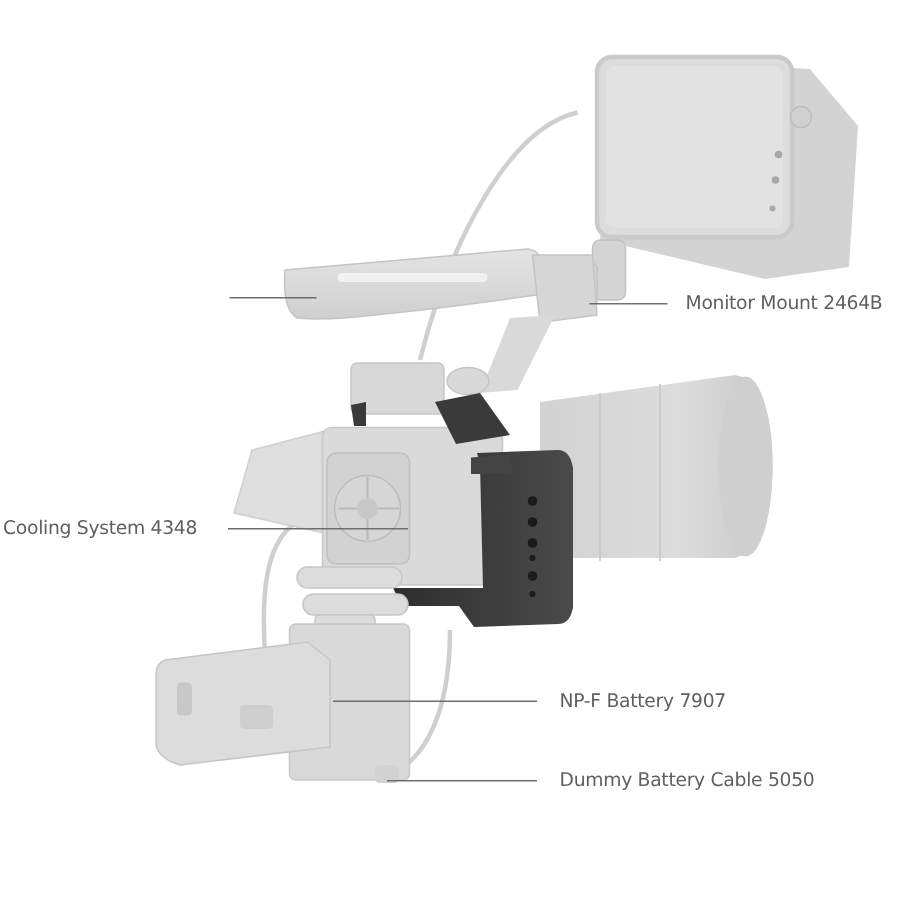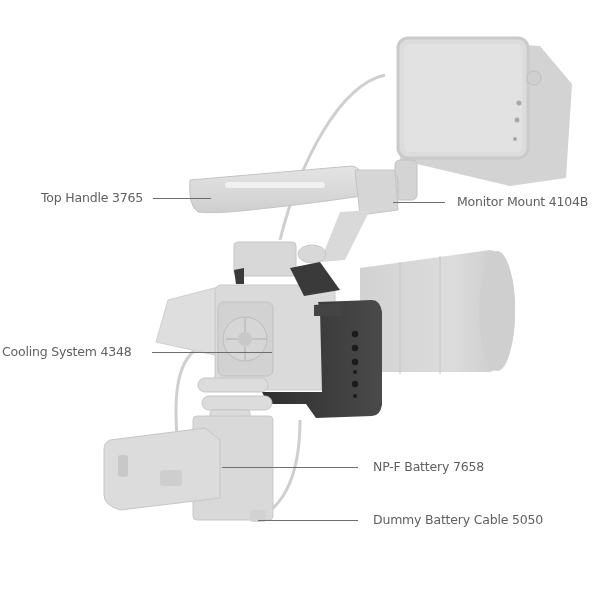--- a/index.html
+++ b/index.html
@@ -125,7 +125,6 @@
   <div class="leader" style="left:222px; top:467px; width:136px;"></div>
   <div class="leader" style="left:258px; top:520px; width:100px;"></div>
 
-  <div class="label" style="left:41px; top:190px;">Top Handle 3765</div>
   <div class="label" style="left:457px; top:194px;">Monitor Mount 4104B</div>
   <div class="label" style="left:2px; top:344px;text-align:right;">Cooling System 4348</div>
   <div class="label" style="left:373px; top:459px;">NP-F Battery 7658</div>

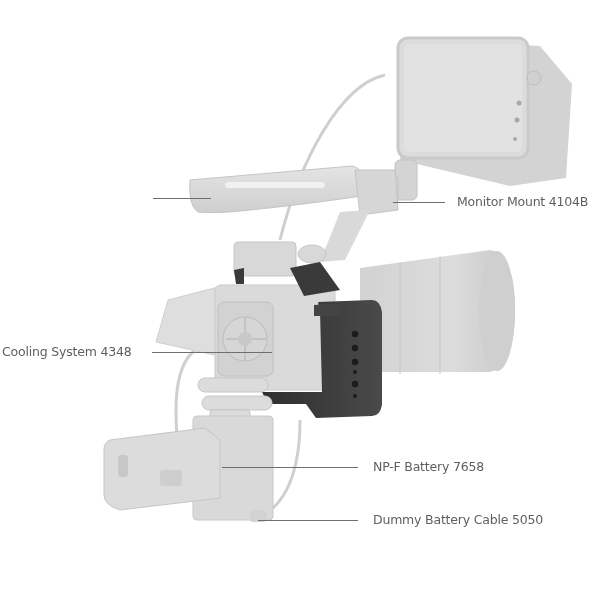--- a/index.html
+++ b/index.html
@@ -125,7 +125,7 @@
   <div class="leader" style="left:222px; top:467px; width:136px;"></div>
   <div class="leader" style="left:258px; top:520px; width:100px;"></div>
 
-  <div class="label" style="left:457px; top:194px;">Monitor Mount 4104B</div>
+  <div class="label" style="left:457px; top:194px;">Monitor Mount 2464B</div>
   <div class="label" style="left:2px; top:344px;text-align:right;">Cooling System 4348</div>
   <div class="label" style="left:373px; top:459px;">NP-F Battery 7658</div>
   <div class="label" style="left:373px; top:512px;">Dummy Battery Cable 5050</div>

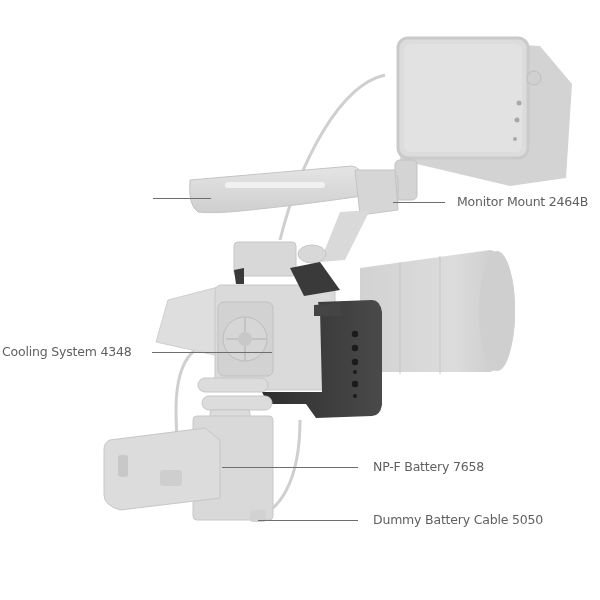--- a/index.html
+++ b/index.html
@@ -127,7 +127,7 @@
 
   <div class="label" style="left:457px; top:194px;">Monitor Mount 2464B</div>
   <div class="label" style="left:2px; top:344px;text-align:right;">Cooling System 4348</div>
-  <div class="label" style="left:373px; top:459px;">NP-F Battery 7658</div>
+  <div class="label" style="left:373px; top:459px;">NP-F Battery 7907</div>
   <div class="label" style="left:373px; top:512px;">Dummy Battery Cable 5050</div>
 </div>
 

